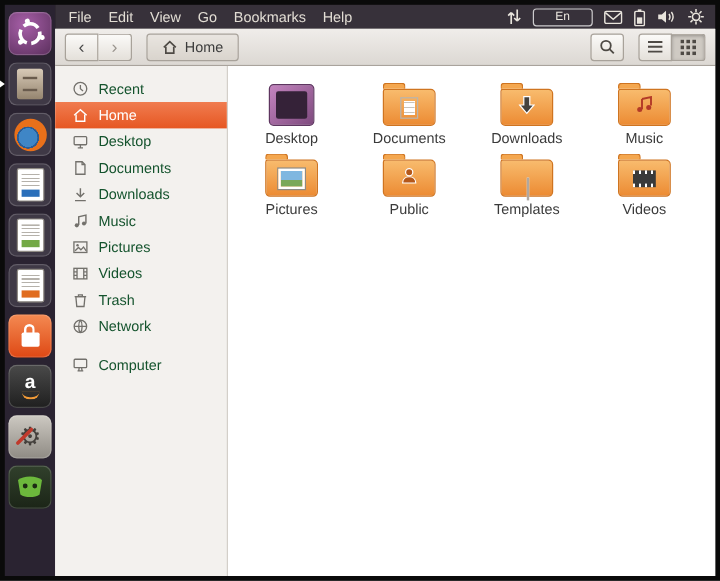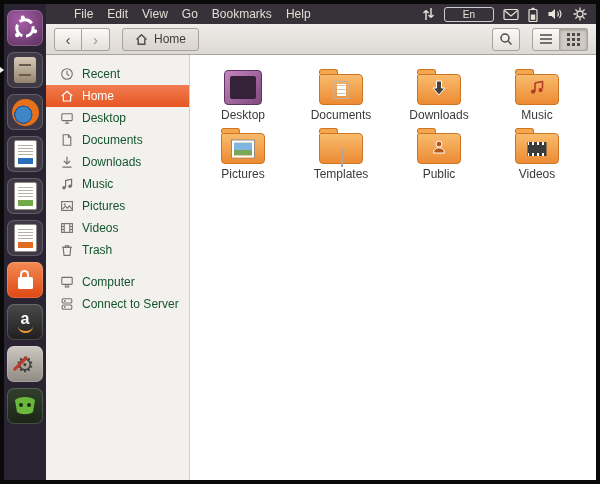--- a/index.html
+++ b/index.html
@@ -38,7 +38,7 @@
   
   .panel{position:absolute;left:46px;top:4px;right:4px;height:20px;background:#37313a;
          display:flex;align-items:center;color:#e2ddd4;font-size:12px;}
-  .menus{display:flex;gap:14px;padding-left:28px;}
+  .menus{display:flex;gap:14px;padding-left:11px;}
   .menu{cursor:pointer;}
   .tray{margin-left:auto;display:flex;align-items:center;gap:9px;padding-right:8px;}
   .tray span{display:flex;align-items:center;cursor:pointer;}

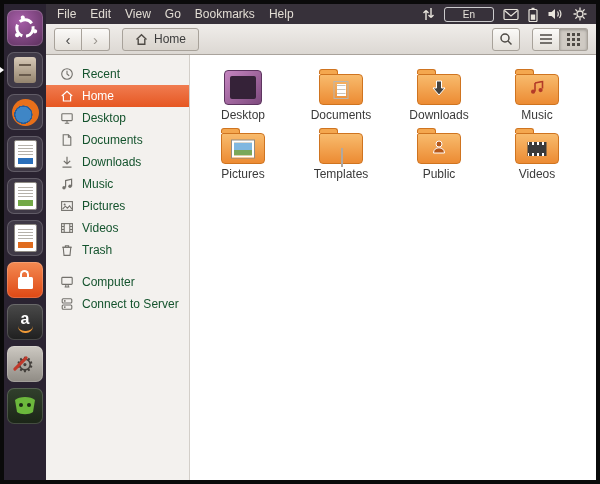--- a/index.html
+++ b/index.html
@@ -416,12 +416,6 @@
         </div>
         <div class="fcell">
           <div class="ficon">
-              <div class="folder"><span class="emb emb-tmpl"></span></div>
-            </div>
-          <div class="flabel">Templates</div>
-        </div>
-        <div class="fcell">
-          <div class="ficon">
               <div class="folder">
                 <span class="emb">
             <svg width="16" height="16">
@@ -435,6 +429,12 @@
         </div>
         <div class="fcell">
           <div class="ficon">
+              <div class="folder"><span class="emb emb-tmpl"></span></div>
+            </div>
+          <div class="flabel">Templates</div>
+        </div>
+        <div class="fcell">
+          <div class="ficon">
               <div class="folder">
                 <span class="emb emb-film"></span>
               </div>

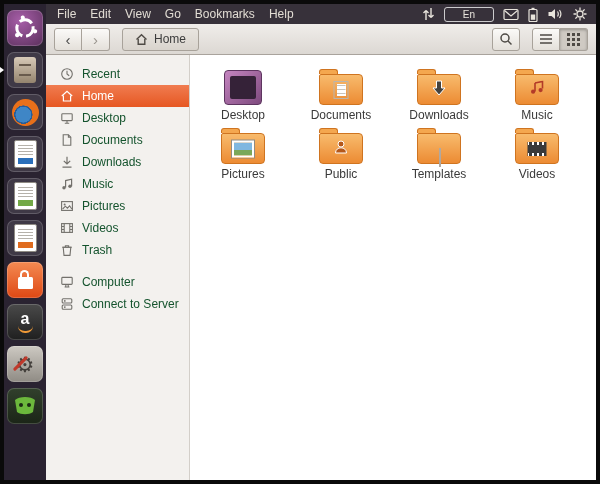--- a/index.html
+++ b/index.html
@@ -337,6 +337,17 @@
             </span>
           <span>Trash</span>
         </div>
+        <div class="srow">
+          <span class="sico">
+              <svg width="14" height="14">
+                <g stroke="currentColor" stroke-width="1.1" fill="none">
+                  <circle cx="7" cy="7" r="5.2"></circle>
+                  <path d="M1.8 7h10.4M7 1.8c1.9 2 1.9 8.4 0 10.4M7 1.8c-1.9 2-1.9 8.4 0 10.4"></path>
+                </g>
+              </svg>
+            </span>
+          <span>Network</span>
+        </div>
         <div class="ssep"></div>
         <div class="srow">
           <span class="sico">

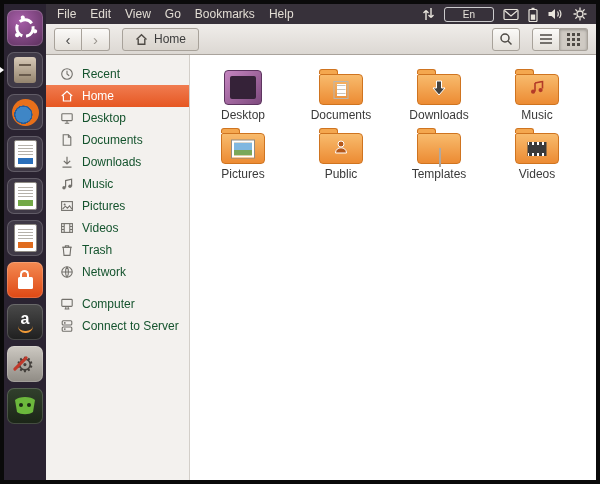--- a/index.html
+++ b/index.html
@@ -360,19 +360,6 @@
             </span>
           <span>Computer</span>
         </div>
-        <div class="srow">
-          <span class="sico">
-              <svg width="14" height="14">
-                <g stroke="currentColor" stroke-width="1.1" fill="none">
-                  <rect x="2.2" y="1.8" width="9.6" height="4.2" rx="1"></rect>
-                  <rect x="2.2" y="8" width="9.6" height="4.2" rx="1"></rect>
-                </g>
-                <circle cx="4.8" cy="3.9" r="0.9" fill="currentColor"></circle>
-                <circle cx="4.8" cy="10.1" r="0.9" fill="currentColor"></circle>
-              </svg>
-            </span>
-          <span>Connect to Server</span>
-        </div>
       </div>
 
       <div class="main">

